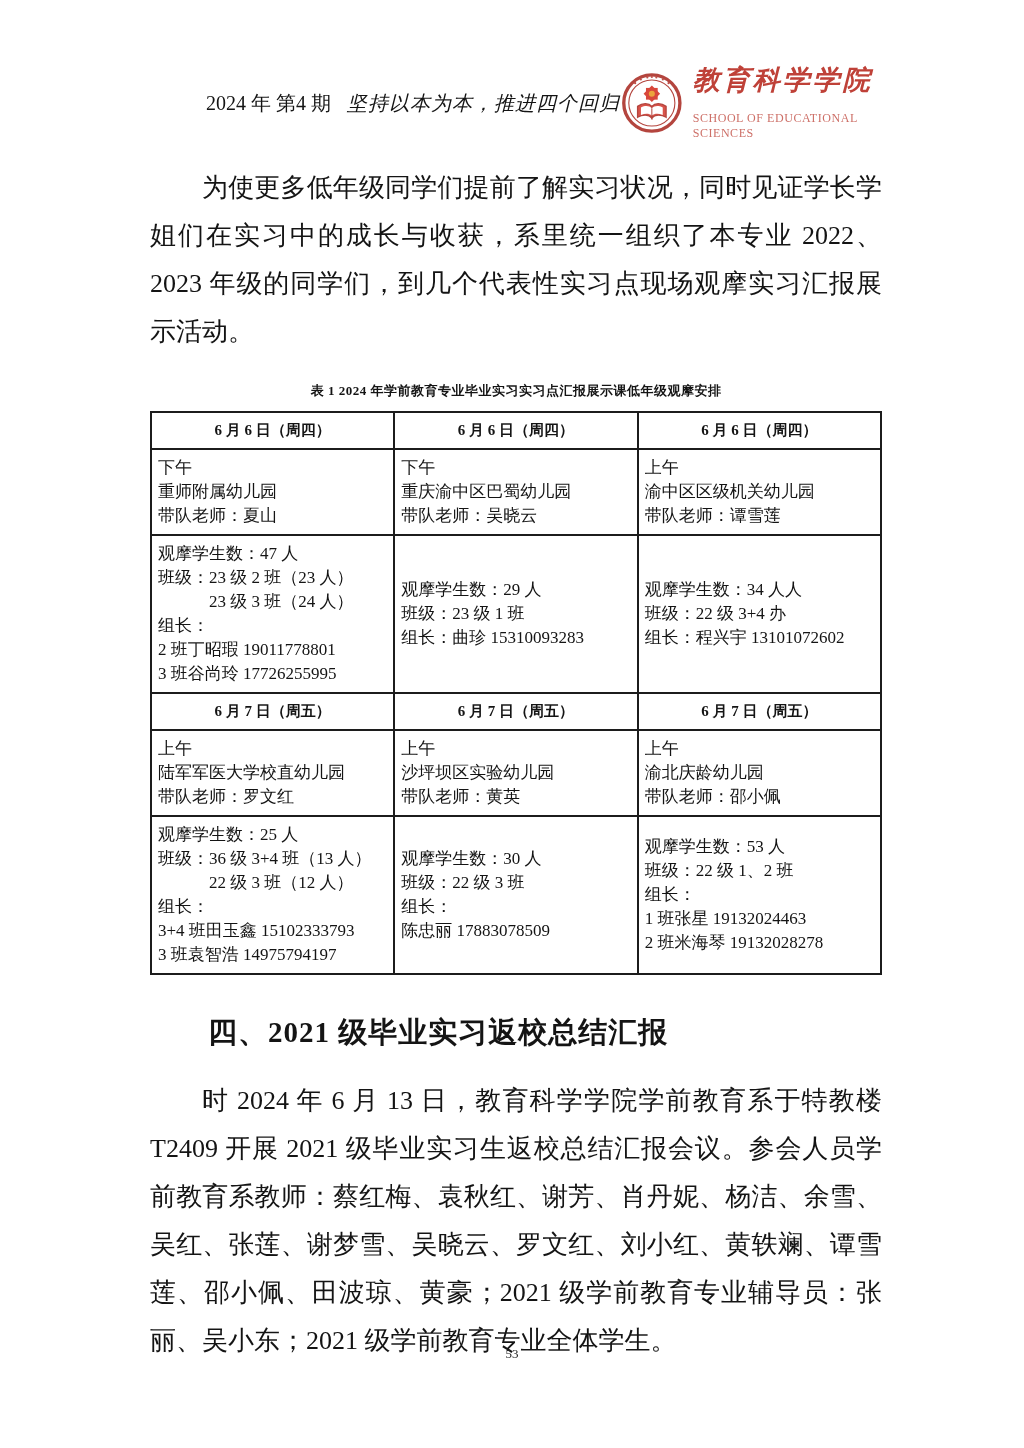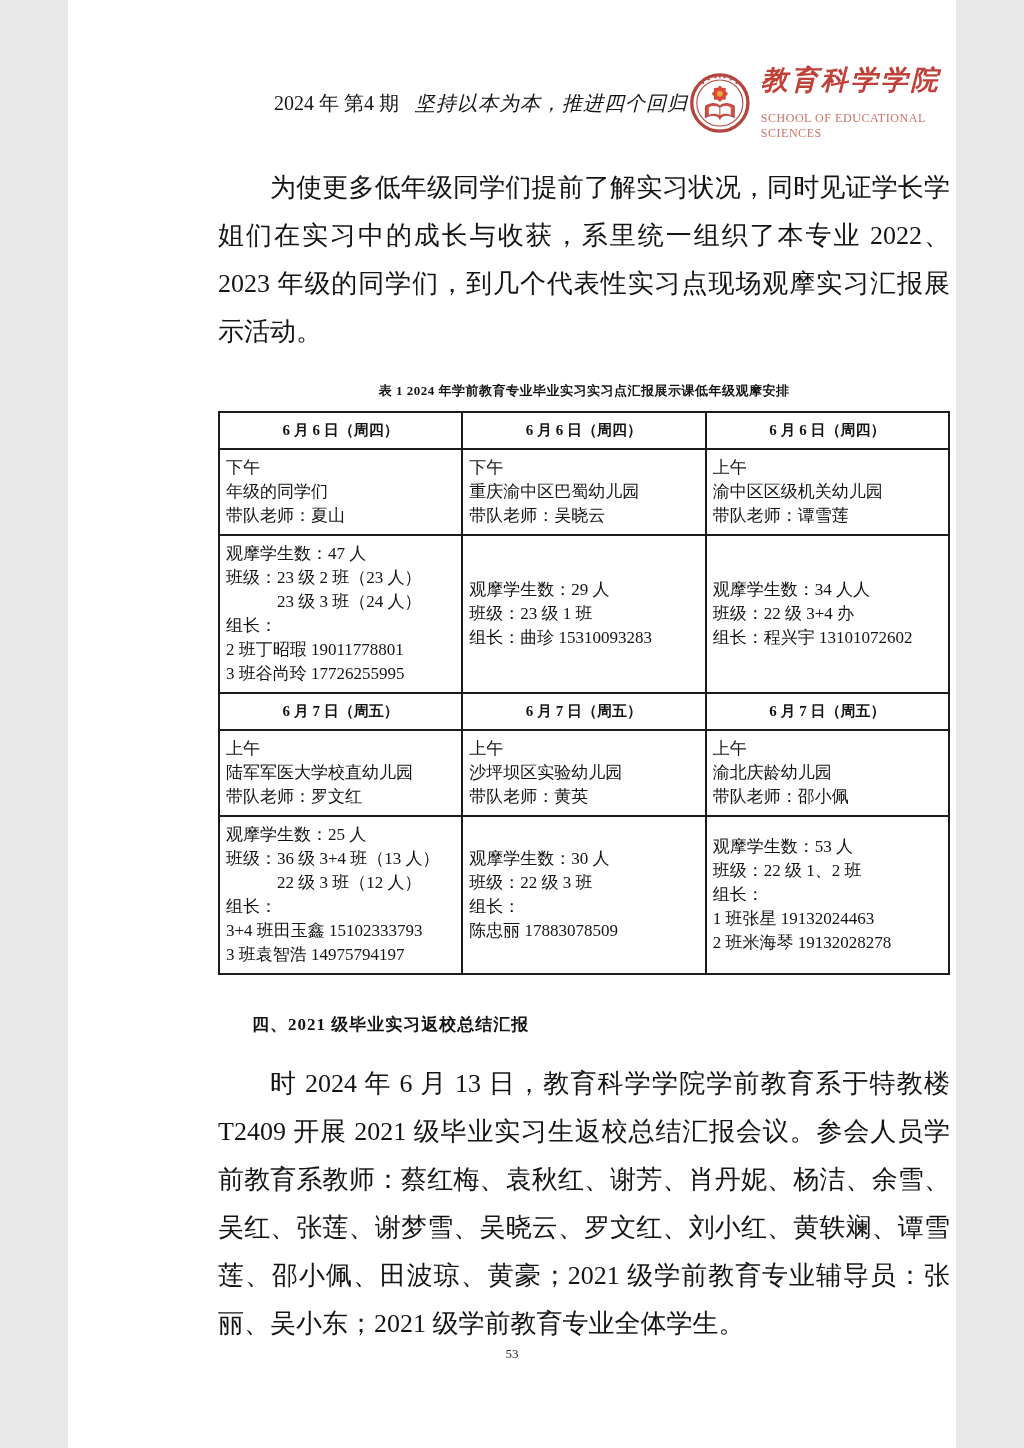--- a/index.html
+++ b/index.html
@@ -4,7 +4,7 @@
 <style>
   html,body { margin:0; padding:0; background:#e8e8e8; }
   .page {
-    width:888px; height:1448px; position:relative; margin:0 auto;
+    width:1024px; height:1448px; position:relative; margin:0 auto;
     background:#ffffff; color:#141414; overflow:hidden;
     font-family:"Liberation Serif","DejaVu Serif",serif;
   }

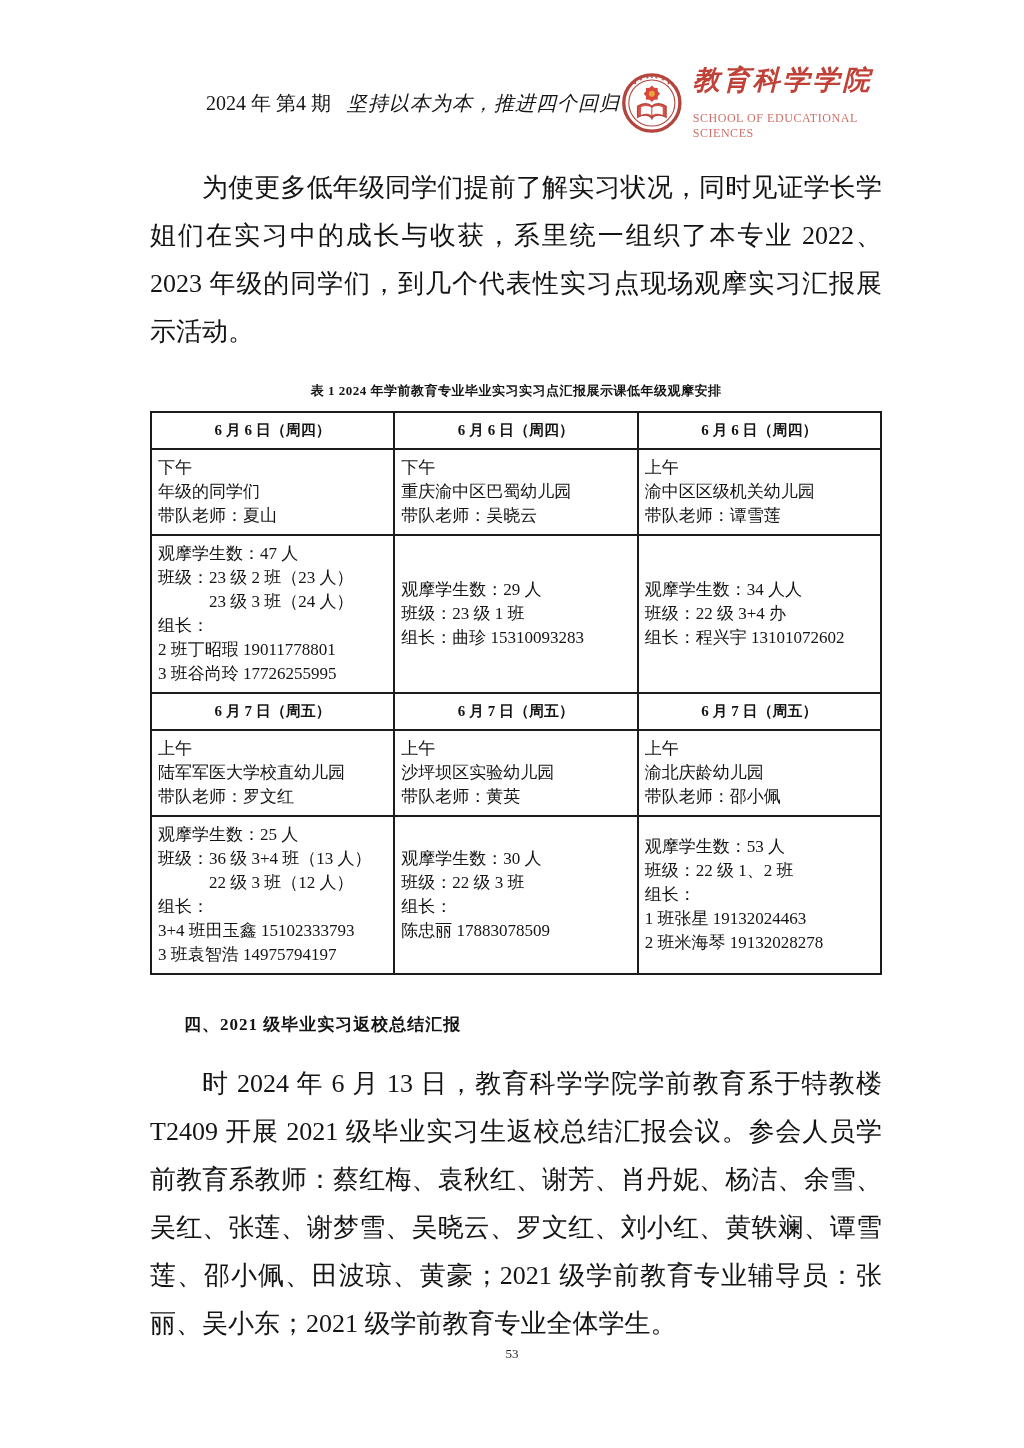--- a/index.html
+++ b/index.html
@@ -96,7 +96,7 @@
         <tr>
           <td class="info-cell">
               <div class="cell-line">下午</div>
-              <div class="cell-line">年级的同学们</div>
+              <div class="cell-line">重师附属幼儿园</div>
               <div class="cell-line">带队老师：夏山</div>
             </td>
           <td class="info-cell">

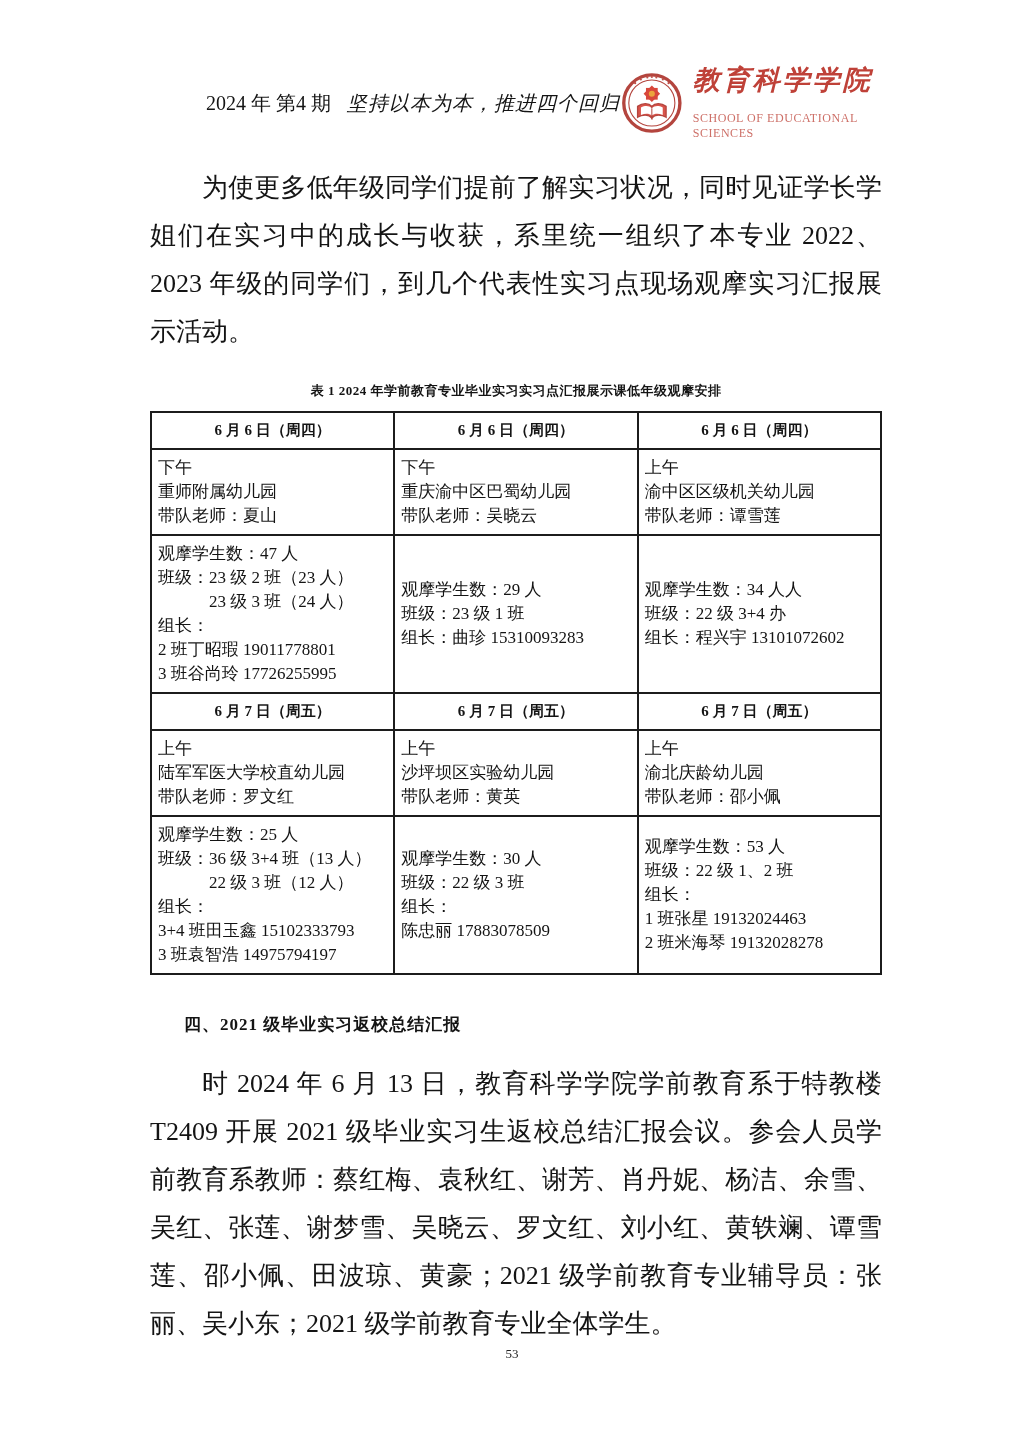--- a/index.html
+++ b/index.html
@@ -35,7 +35,7 @@
   .cell-line { white-space:pre-wrap; }
 
   
-  .section-heading { margin-top:38px; font-size:17px; font-weight:bold; text-indent:2em; letter-spacing:1px; }
+  .section-heading { margin-top:38px; font-size:29px; font-weight:bold; text-indent:2em; letter-spacing:1px; }
 
   .page-number { position:absolute; top:1346px; left:0; width:100%; text-align:center; font-size:13px; color:#222; }
 </style>

